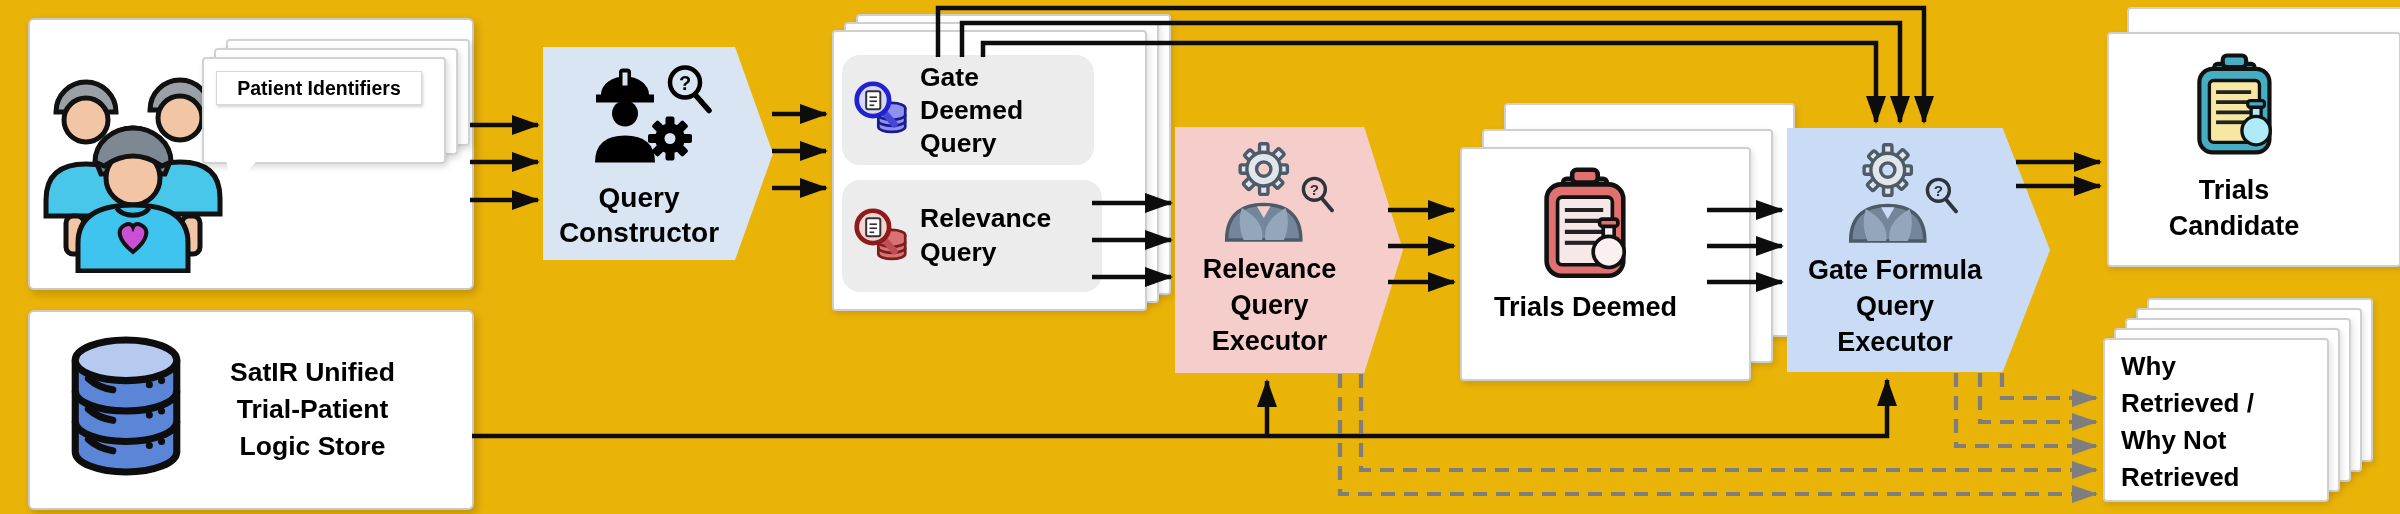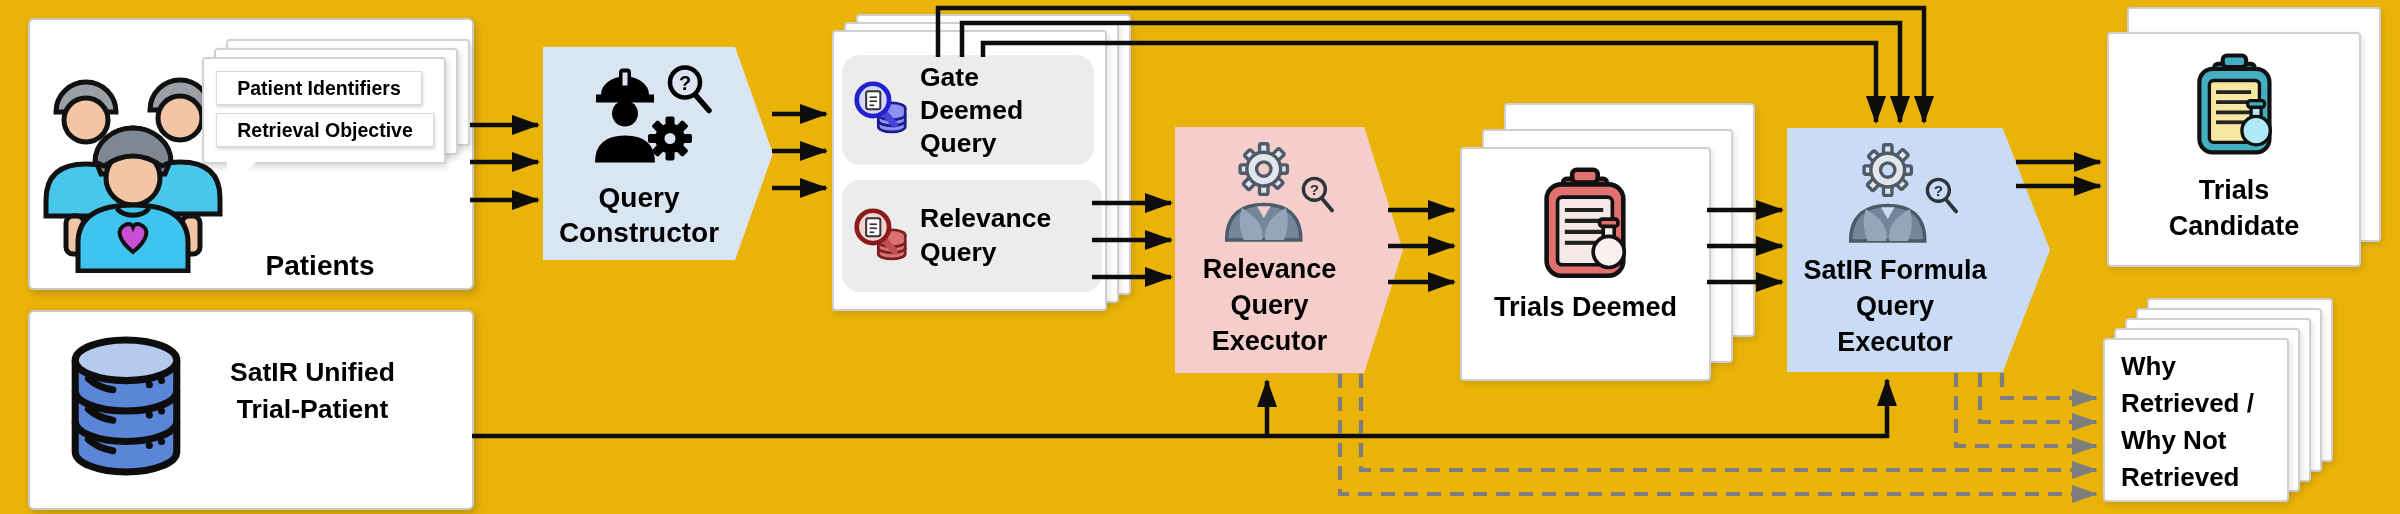--- a/index.html
+++ b/index.html
@@ -9,7 +9,7 @@
   .card{position:absolute;background:#fff;border:2px solid #c9c9c9;border-radius:6px;
         box-shadow:3px 4px 8px rgba(0,0,0,.18);}
   .layer{position:absolute;background:#fff;border:2px solid #cfcfcf;border-radius:4px;
-         box-shadow:2px 3px 6px rgba(0,0,0,.12);}
+         box-shadow:2px 3px 6px rgba(0,0,0,.12);padding-left:40px;}
   .chip{position:absolute;background:#ececec;border-radius:18px;}
   .pent{position:absolute;}
   .b{font-weight:bold;}

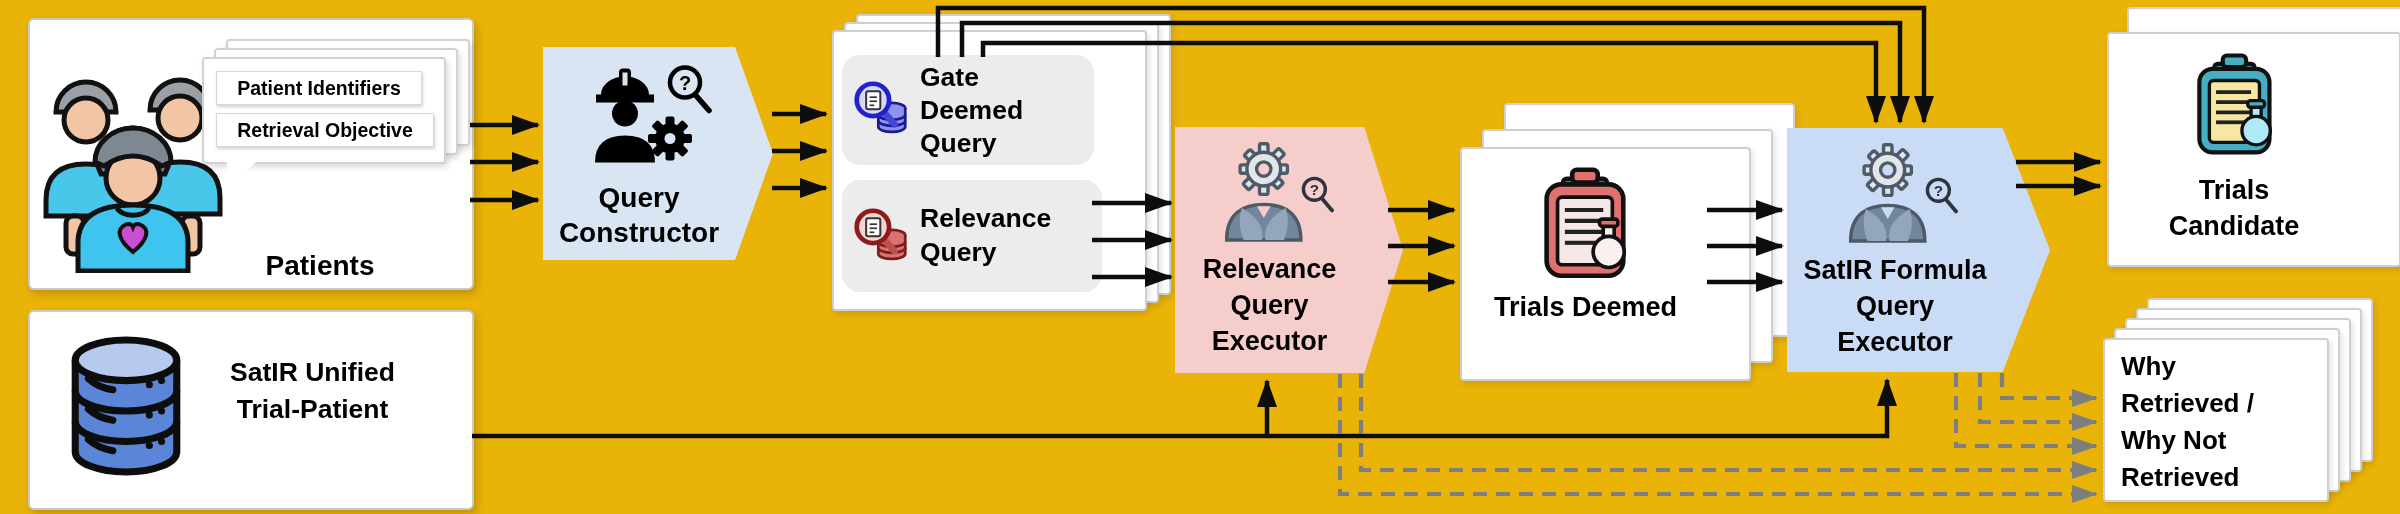--- a/index.html
+++ b/index.html
@@ -54,7 +54,6 @@
     <div class="bubble" style="left:184px;top:28px;width:240px;height:103px;"></div>
     <div class="bubble" style="left:172px;top:37px;width:240px;height:103px;">
       <div class="bubble-chip" style="left:12px;top:12px;width:204px;height:32px;">Patient Identifiers</div>
-      <div class="bubble-chip" style="left:12px;top:54px;width:216px;height:32px;">Retrieval Objective</div>
       <div class="tail" style="left:22px;top:101px;"></div>
     </div>
     <div class="abs b tc" style="left:160px;top:230px;width:260px;font-size:28px;">Patients</div>

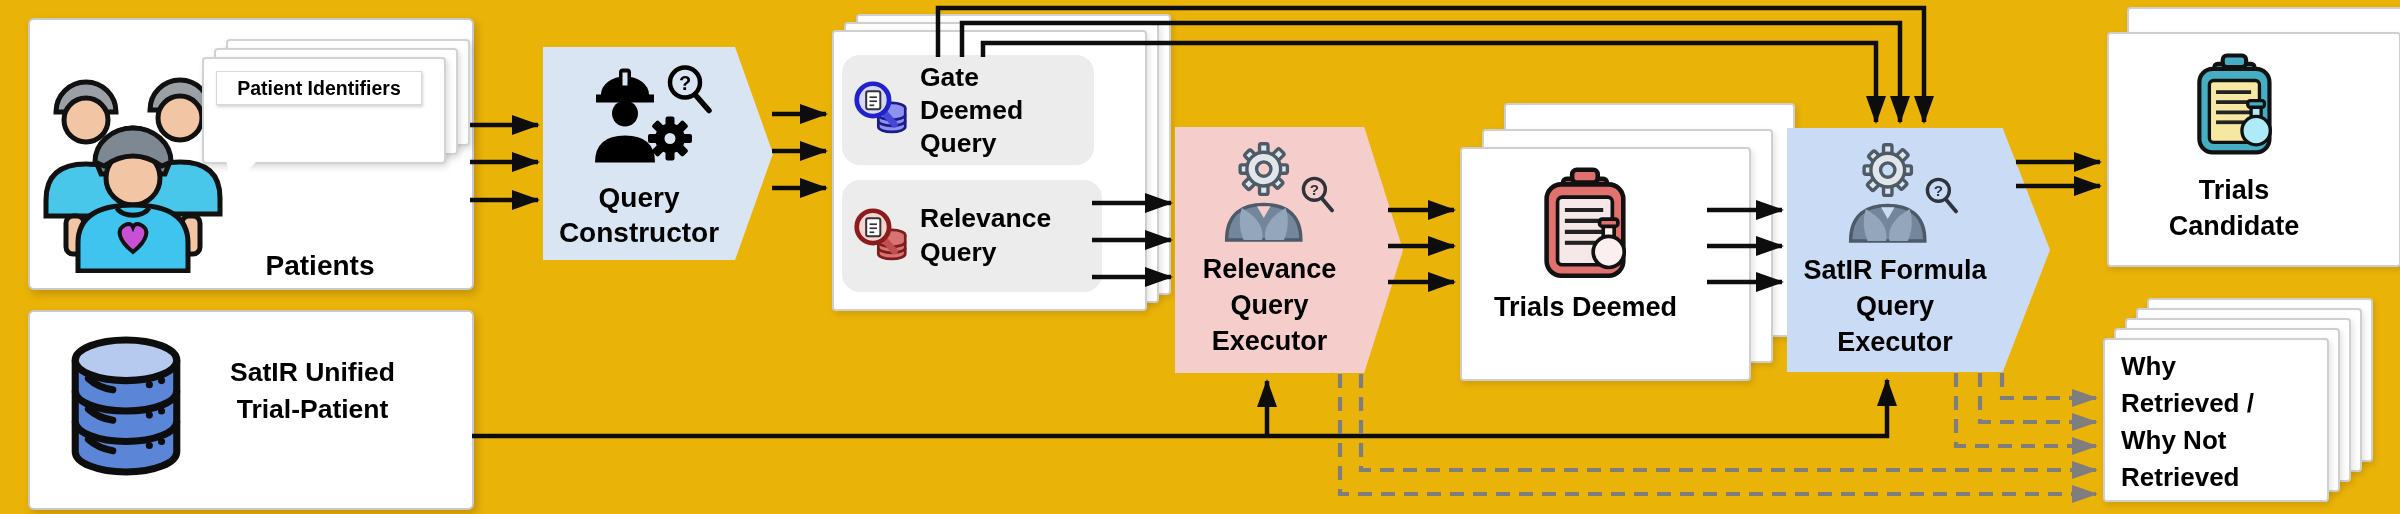--- a/index.html
+++ b/index.html
@@ -56,7 +56,6 @@
       <div class="bubble-chip" style="left:12px;top:12px;width:204px;height:32px;">Patient Identifiers</div>
       <div class="tail" style="left:22px;top:101px;"></div>
     </div>
-    <div class="abs b tc" style="left:160px;top:230px;width:260px;font-size:28px;">Patients</div>
   </div>
 
   <div class="card" style="left:28px;top:310px;width:442px;height:196px;">

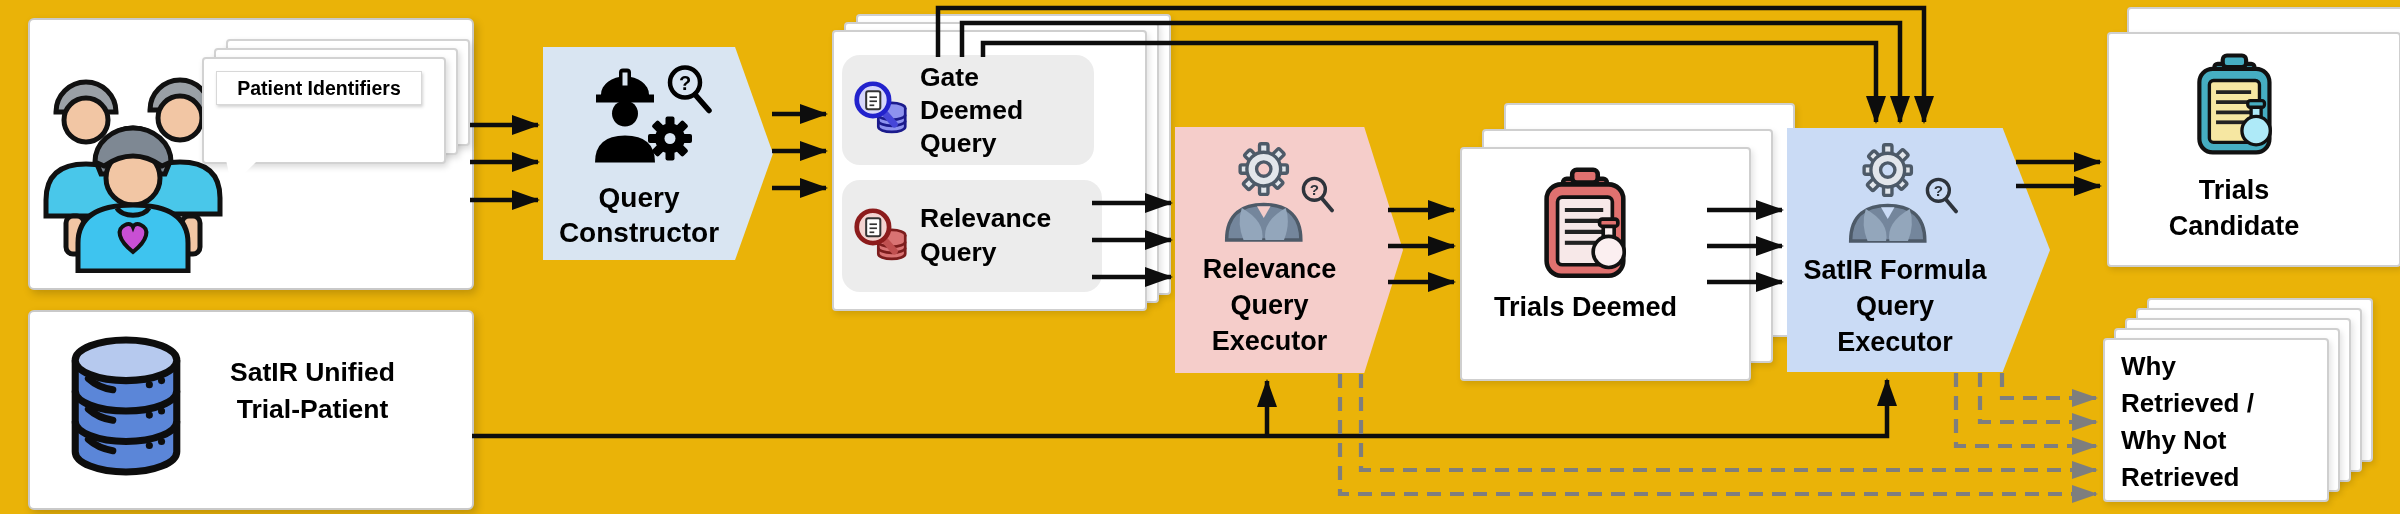--- a/index.html
+++ b/index.html
@@ -235,7 +235,7 @@
       <line x1="141" y1="69" x2="153" y2="83" stroke="#2e343c" stroke-width="4.5" stroke-linecap="round"></line>
     </svg>
     <div class="abs b tc" style="left:0;top:124px;width:216px;font-size:27px;line-height:36px;">
-      <div>SatIR Formula</div>
+      <div>Gate Formula</div>
       <div>Query</div>
       <div>Executor</div>
     </div>

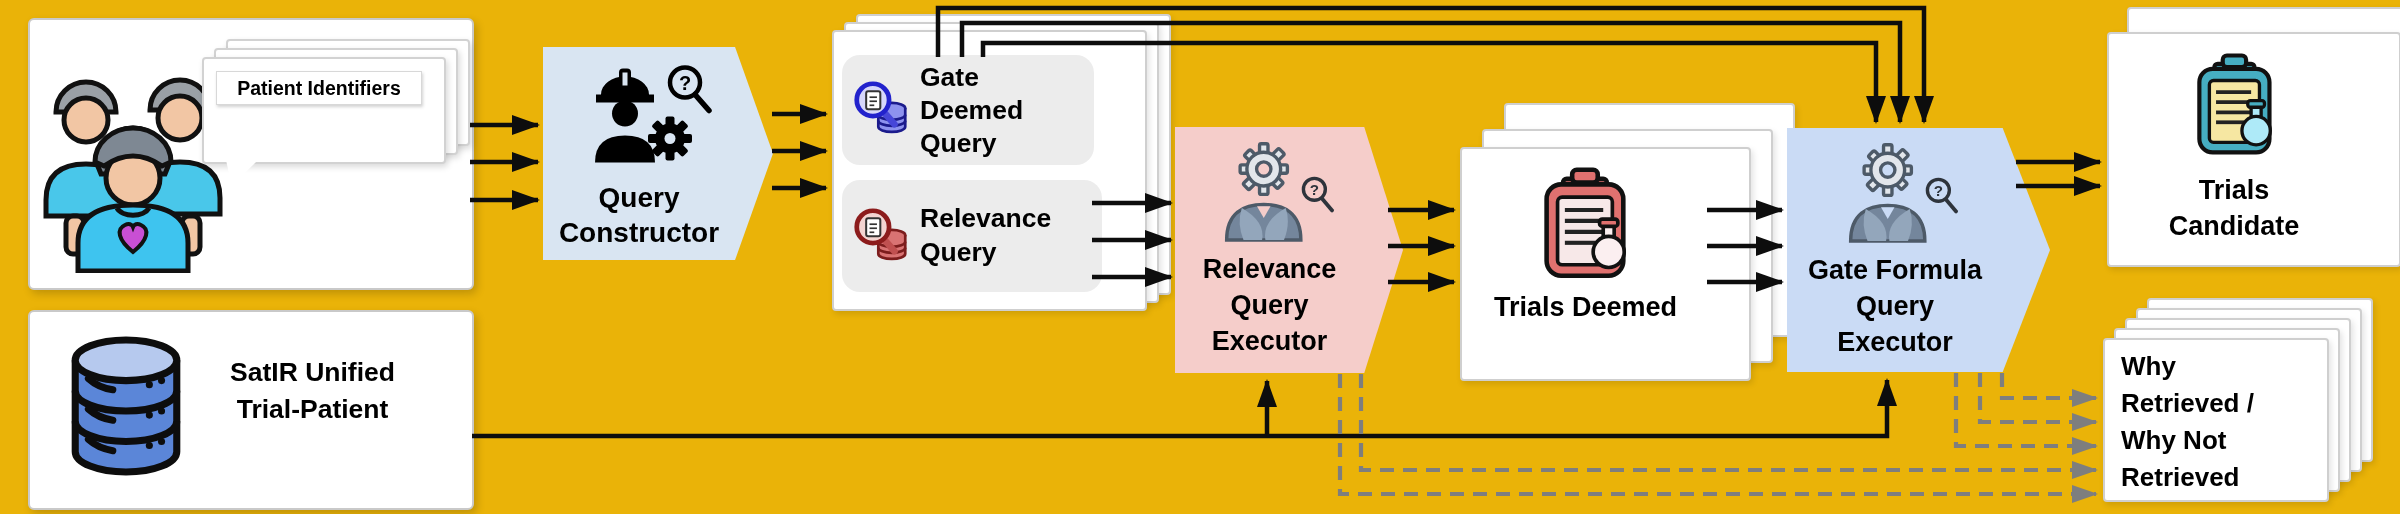--- a/index.html
+++ b/index.html
@@ -77,6 +77,7 @@
     <div class="abs b tc" style="left:150px;top:42px;width:265px;font-size:26.5px;line-height:37px;">
       <div>SatIR Unified</div>
       <div>Trial-Patient</div>
+      <div>Logic Store</div>
     </div>
   </div>
 

